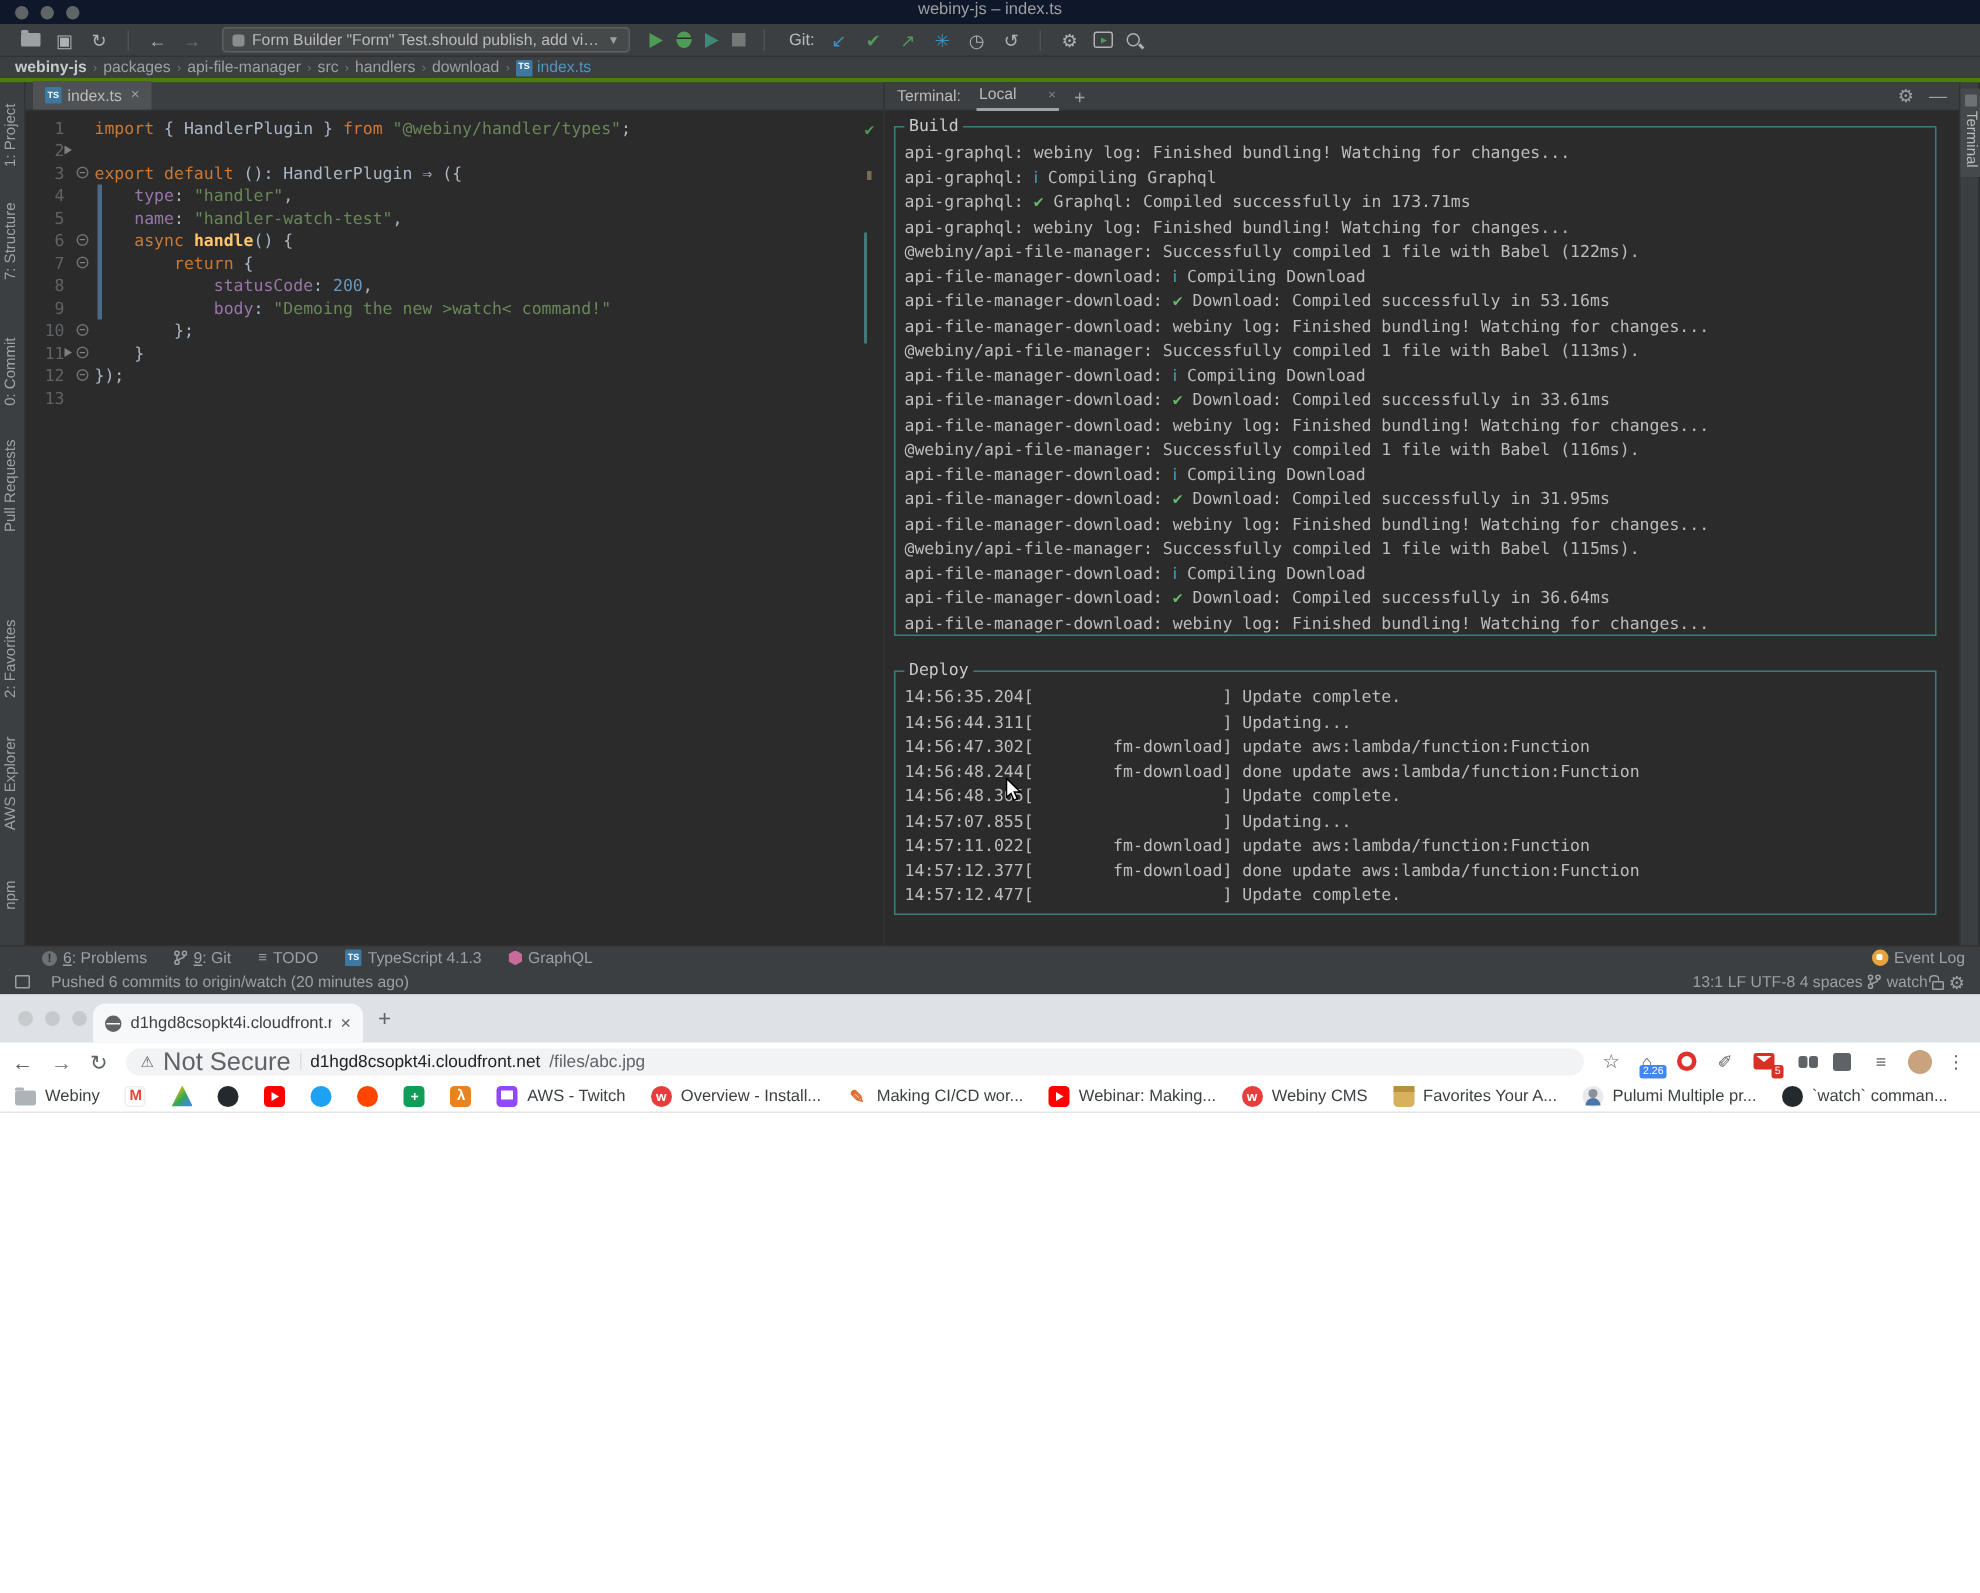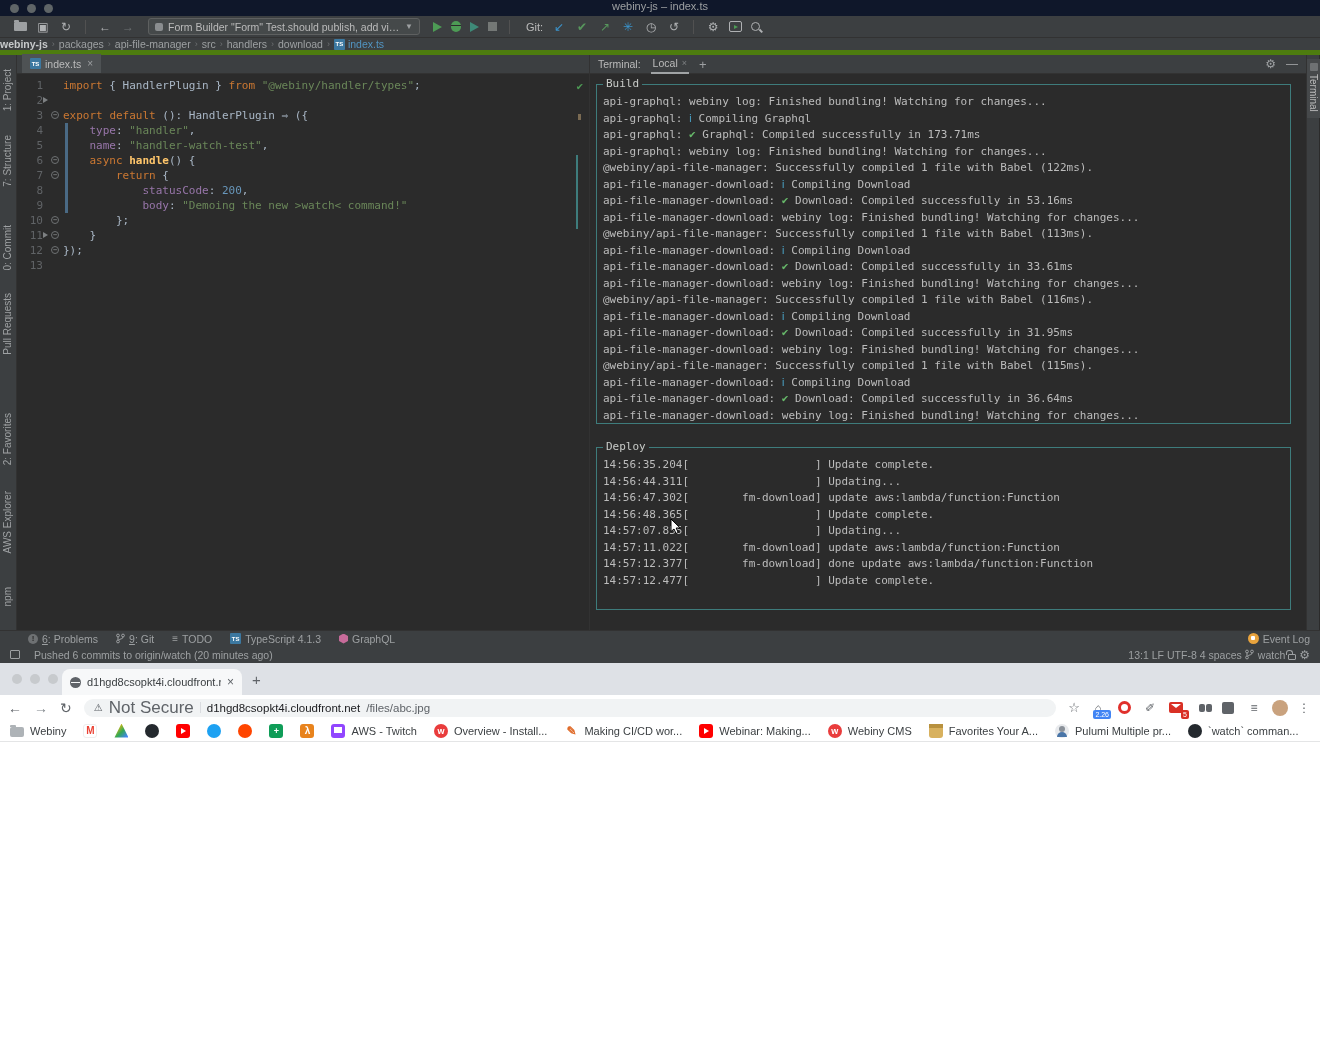--- a/index.html
+++ b/index.html
@@ -33,7 +33,7 @@
   .blue { color:#3b92c9 !important; }
   .green { color:#57965c !important; }
 
-  .breadcrumbs { height:17px; background:#3c3f41; border-bottom:5px solid #4d7c0f; display:flex; align-items:center; gap:4px; font-size:10.5px; color:#9da0a2; }
+  .breadcrumbs { height:17px; background:#3c3f41; border-bottom:3px solid #4d7c0f; display:flex; align-items:center; padding-left:10px; gap:4px; font-size:10.5px; color:#9da0a2; }
   .breadcrumbs .crumb-root { color:#c7cacb; font-weight:bold; }
   .breadcrumbs .crumb-sep { color:#6e7173; font-size:9px; }
   .crumb-file { color:#5294c1; display:flex; align-items:center; gap:3px; }

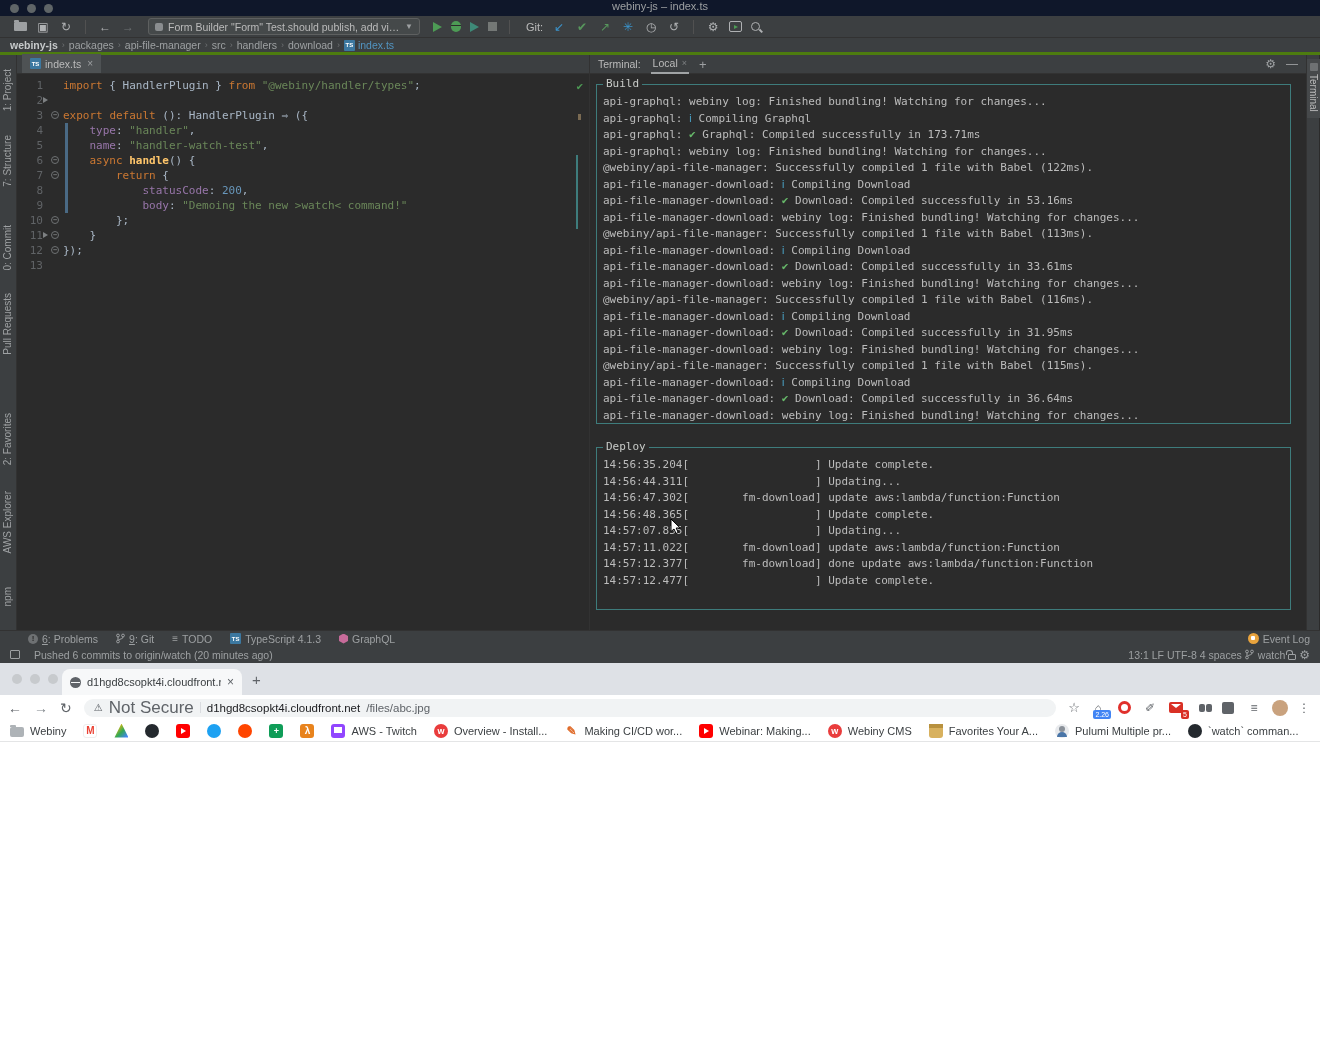--- a/index.html
+++ b/index.html
@@ -66,7 +66,7 @@
 
   .term-col { width:716px; display:flex; flex-direction:column; position:relative; background:#2b2b2b; }
   .term-head { height:19px; background:#3c3f41; border-bottom:1px solid #323232; display:flex; align-items:center; padding:0 8px; gap:10px; font-size:10.5px; color:#bbbbbb; }
-  .term-tab { display:flex; align-items:center; gap:4px; height:19px; border-bottom:2px solid #a0a3a5; padding:0 2px; }
+  .term-tab { display:flex; align-items:center; gap:21px; height:19px; border-bottom:2px solid #a0a3a5; padding:0 2px; }
   .term-tab .x { color:#7d8082; font-size:9px; }
   .term-plus { color:#9da0a2; font-size:13px; }
   .term-head .spacer { flex:1; }

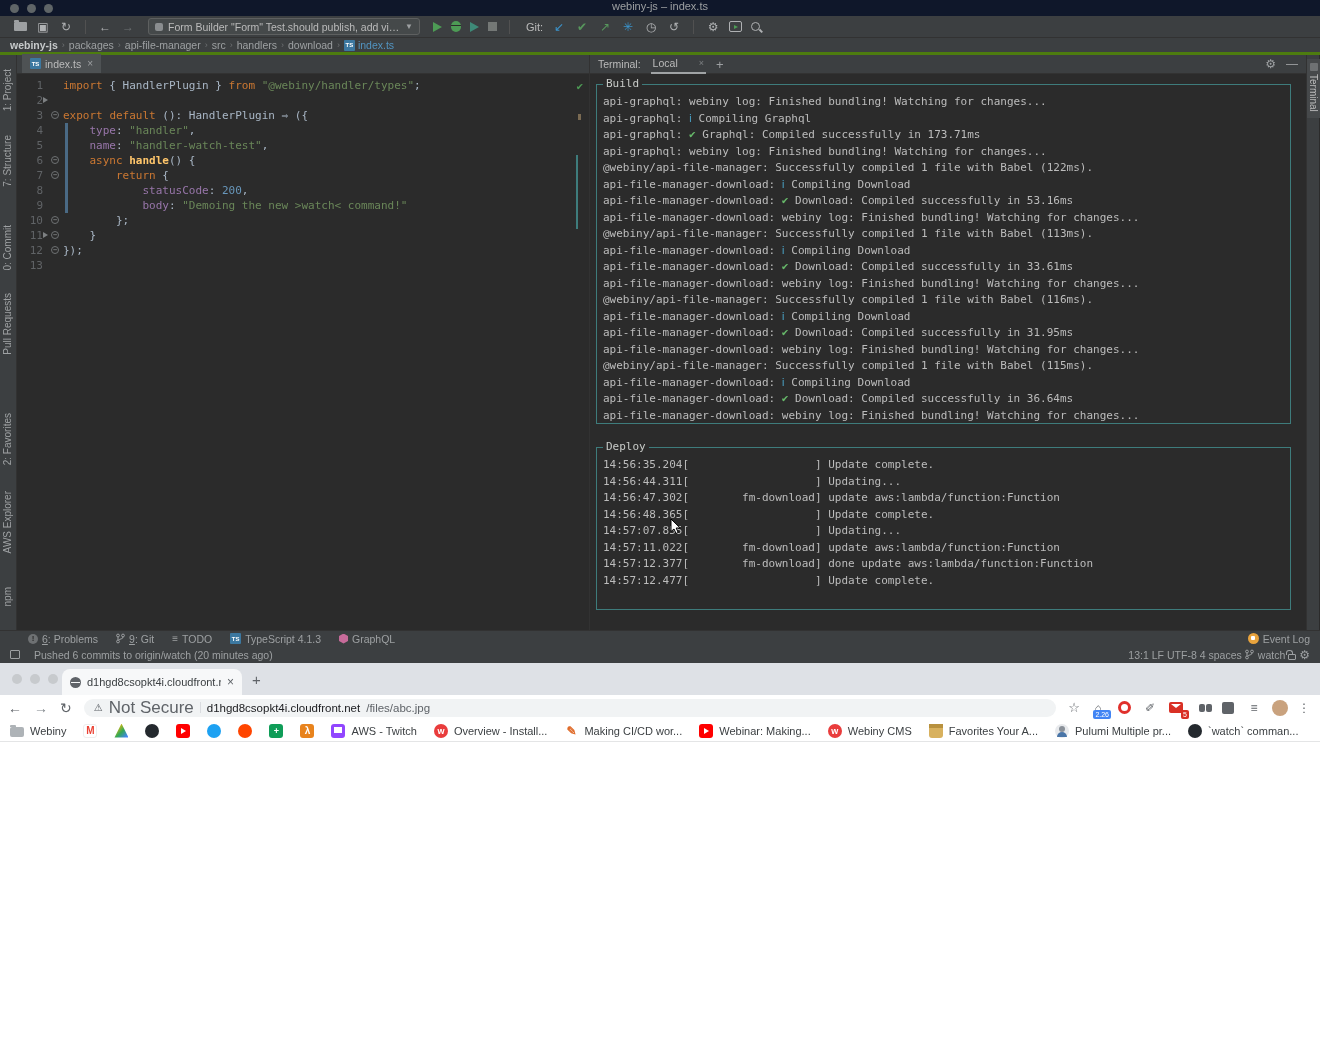--- a/index.html
+++ b/index.html
@@ -319,6 +319,7 @@
                 <div>14:56:35.204[                   ] Update complete.</div>
                 <div>14:56:44.311[                   ] Updating...</div>
                 <div>14:56:47.302[        fm-download] update aws:lambda/function:Function</div>
+                <div>14:56:48.244[        fm-download] done update aws:lambda/function:Function</div>
                 <div>14:56:48.365[                   ] Update complete.</div>
                 <div>14:57:07.855[                   ] Updating...</div>
                 <div>14:57:11.022[        fm-download] update aws:lambda/function:Function</div>

